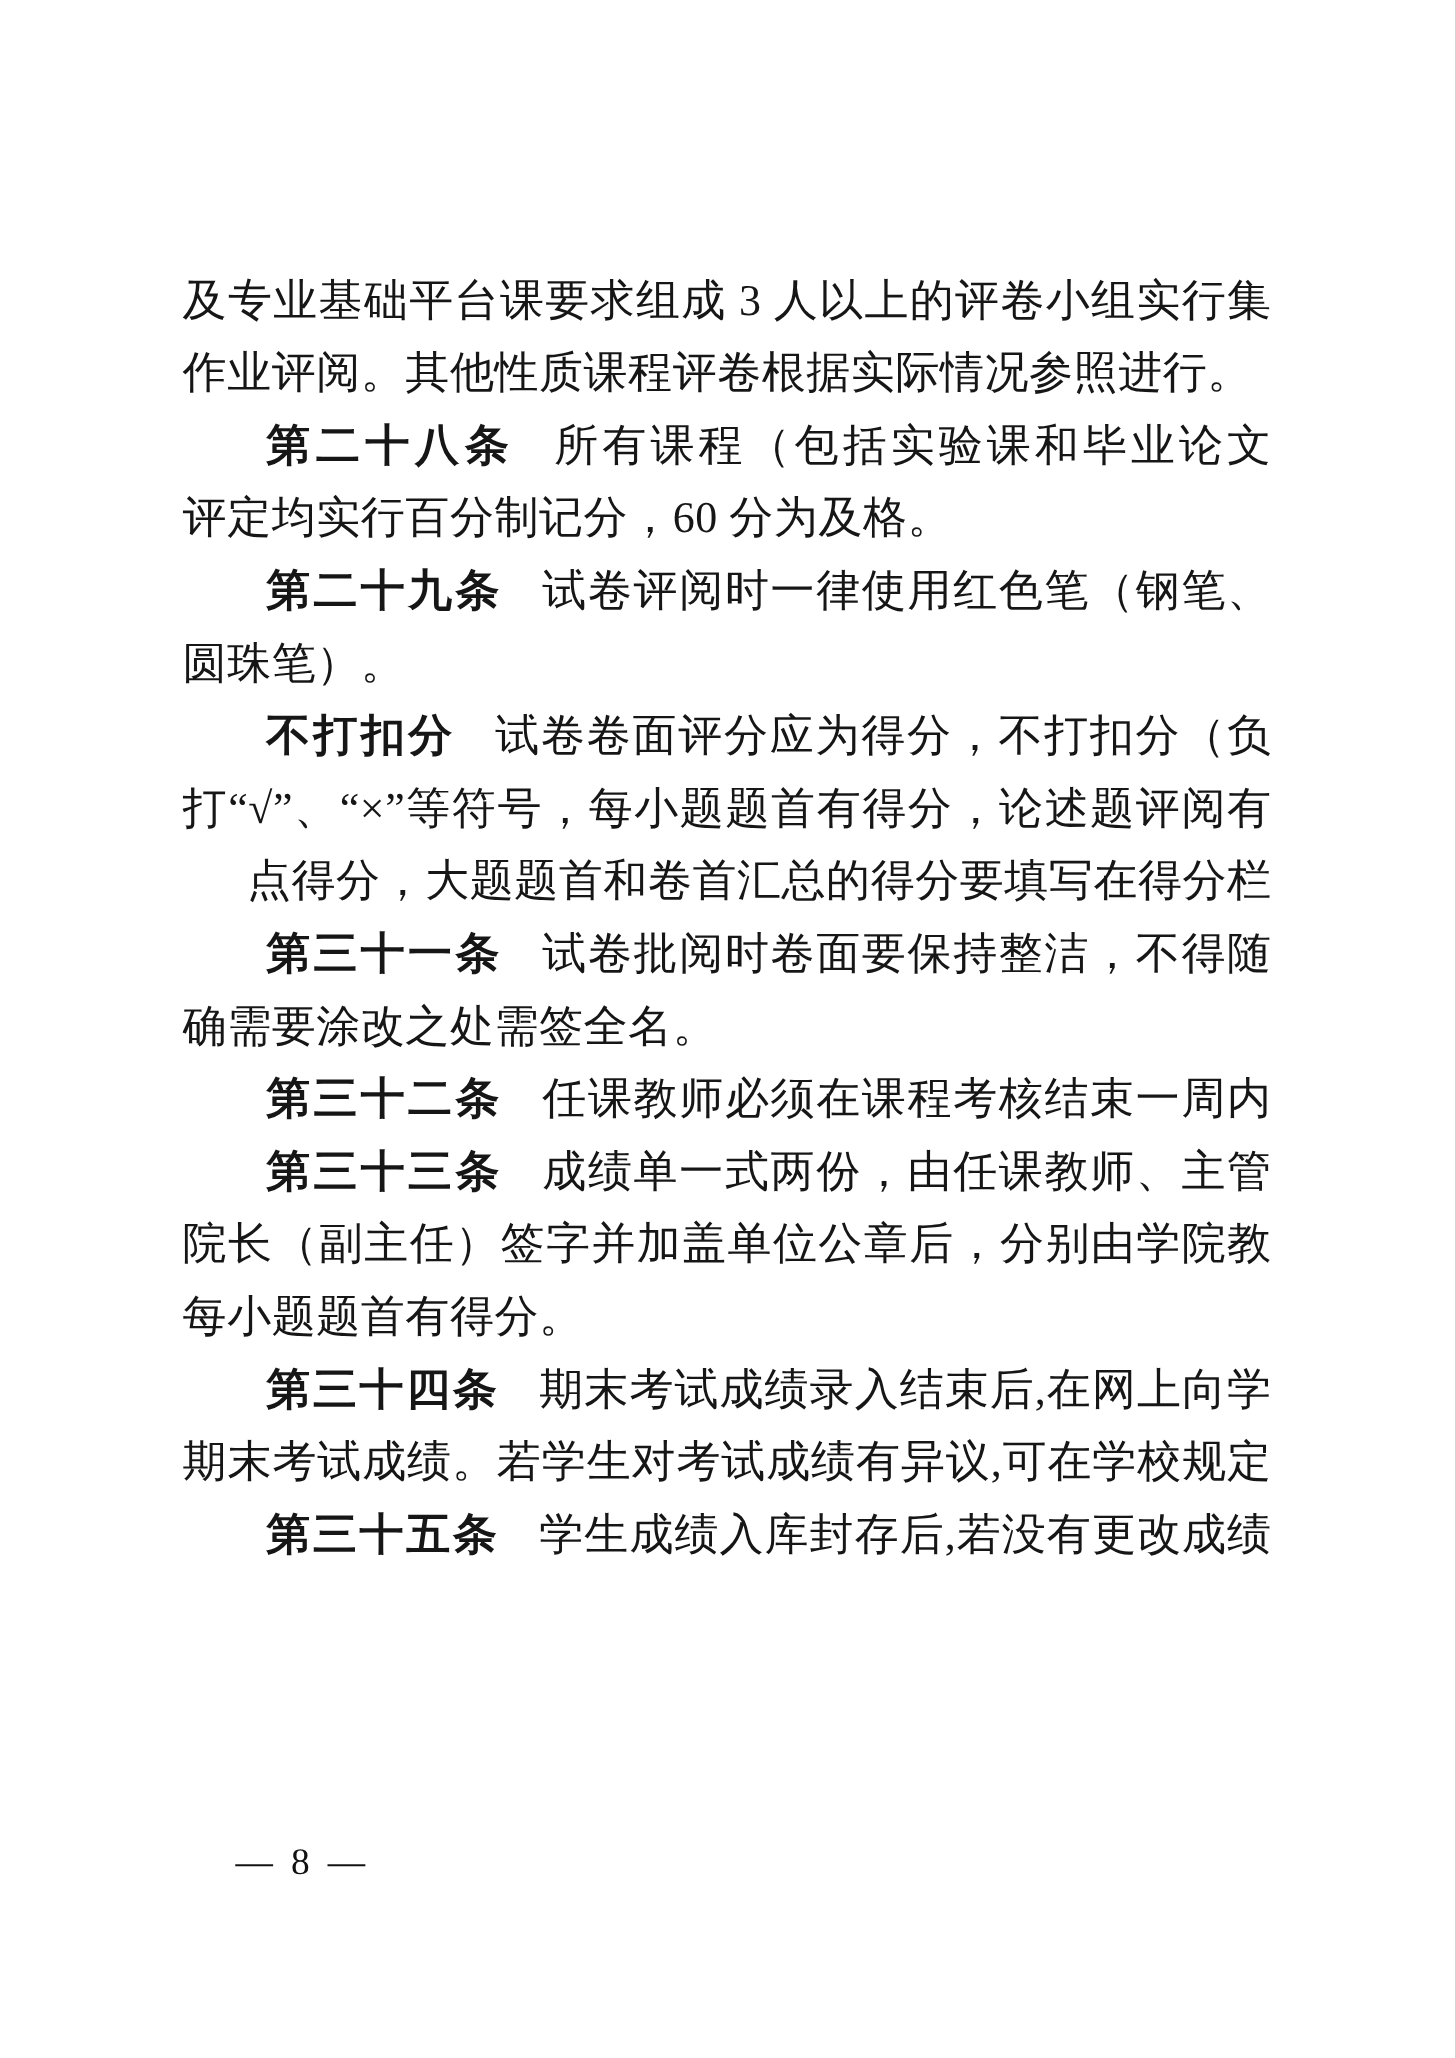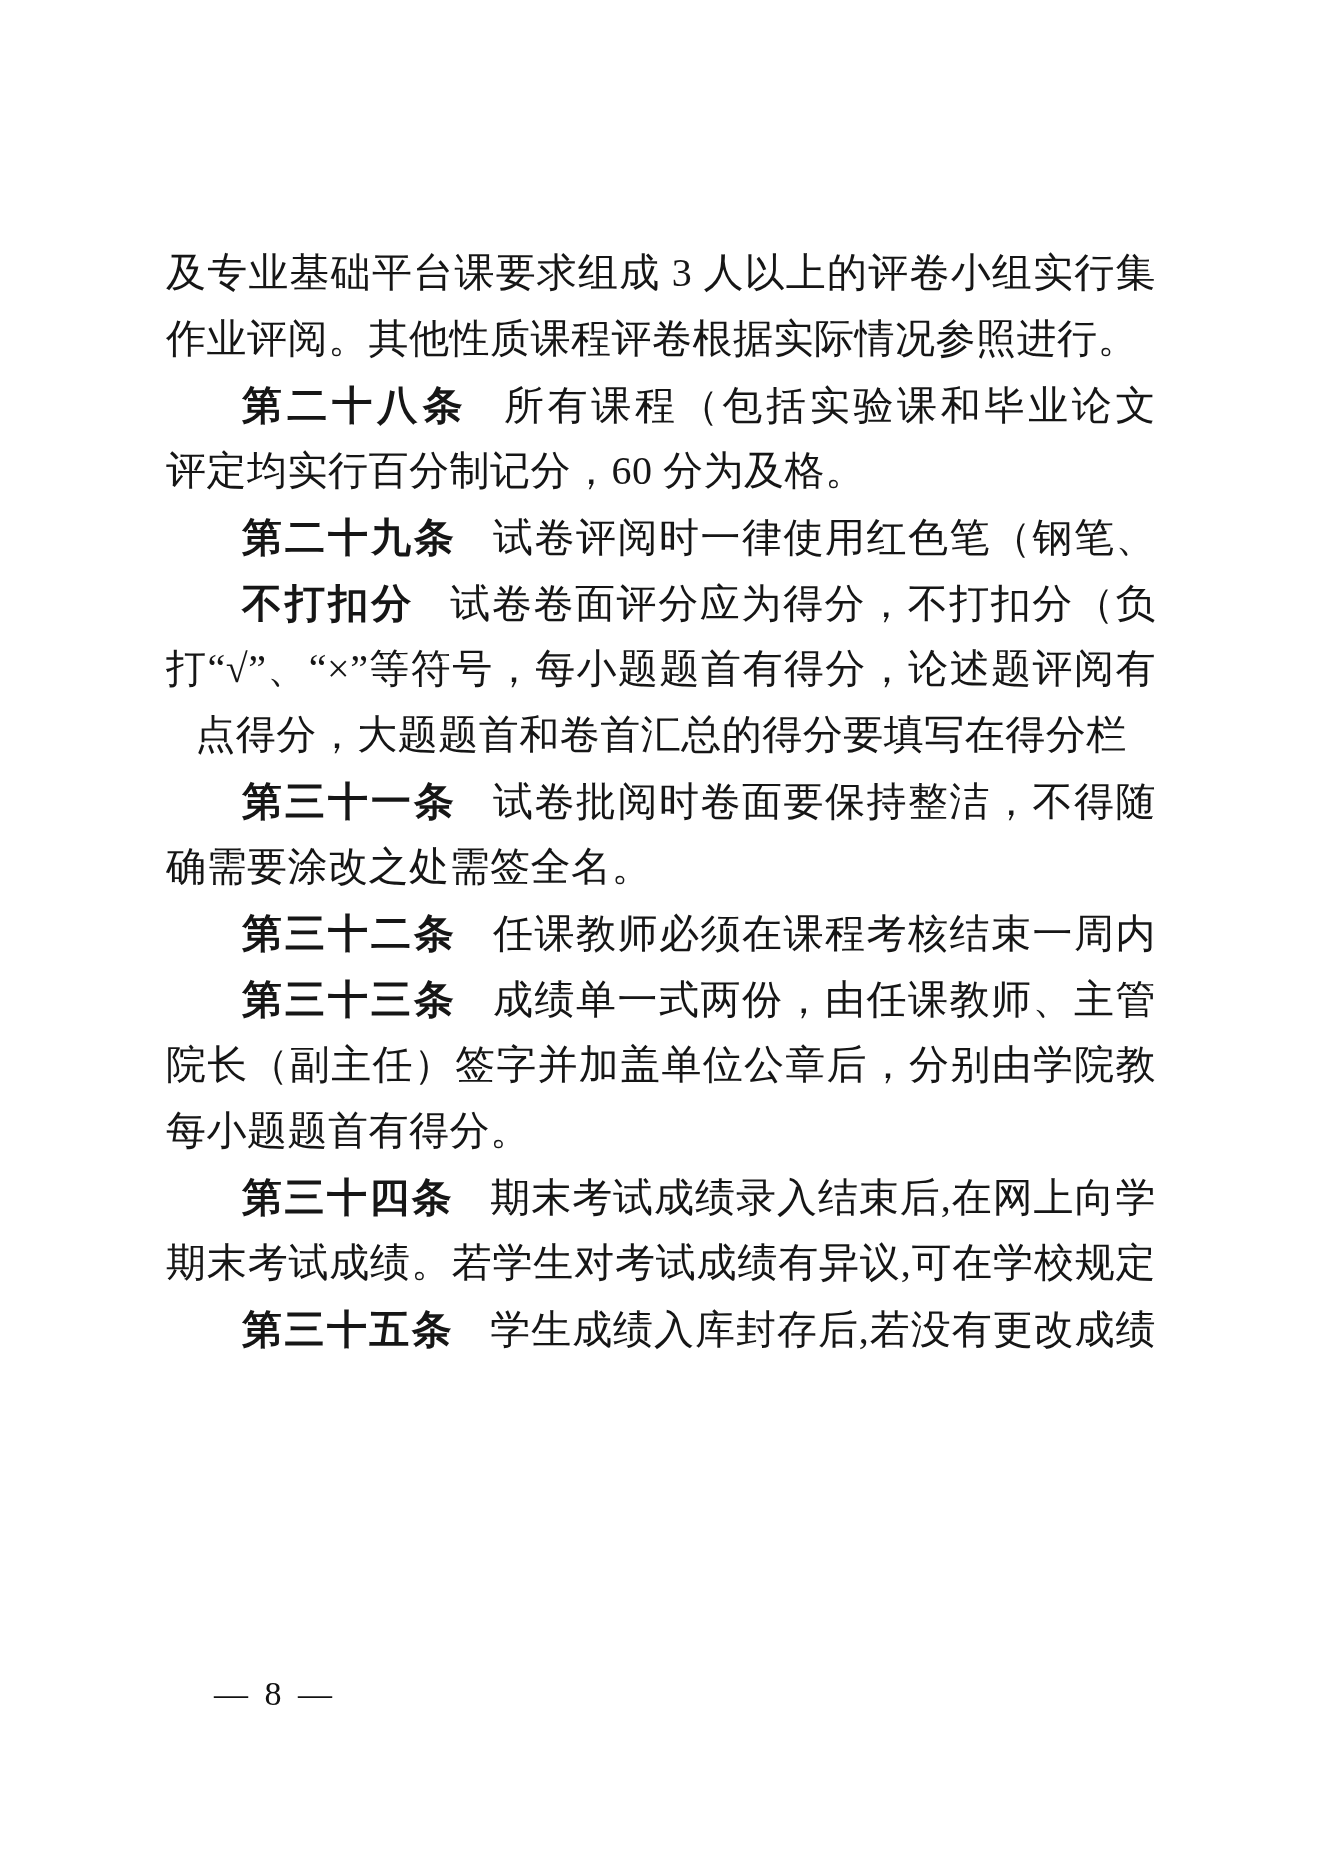--- a/index.html
+++ b/index.html
@@ -37,7 +37,7 @@
     overflow: hidden;
   }
   .line.no-fill {
-    text-align: center;
+    text-align: right;
     text-align-last: left;
     white-space: normal;
     overflow: hidden;

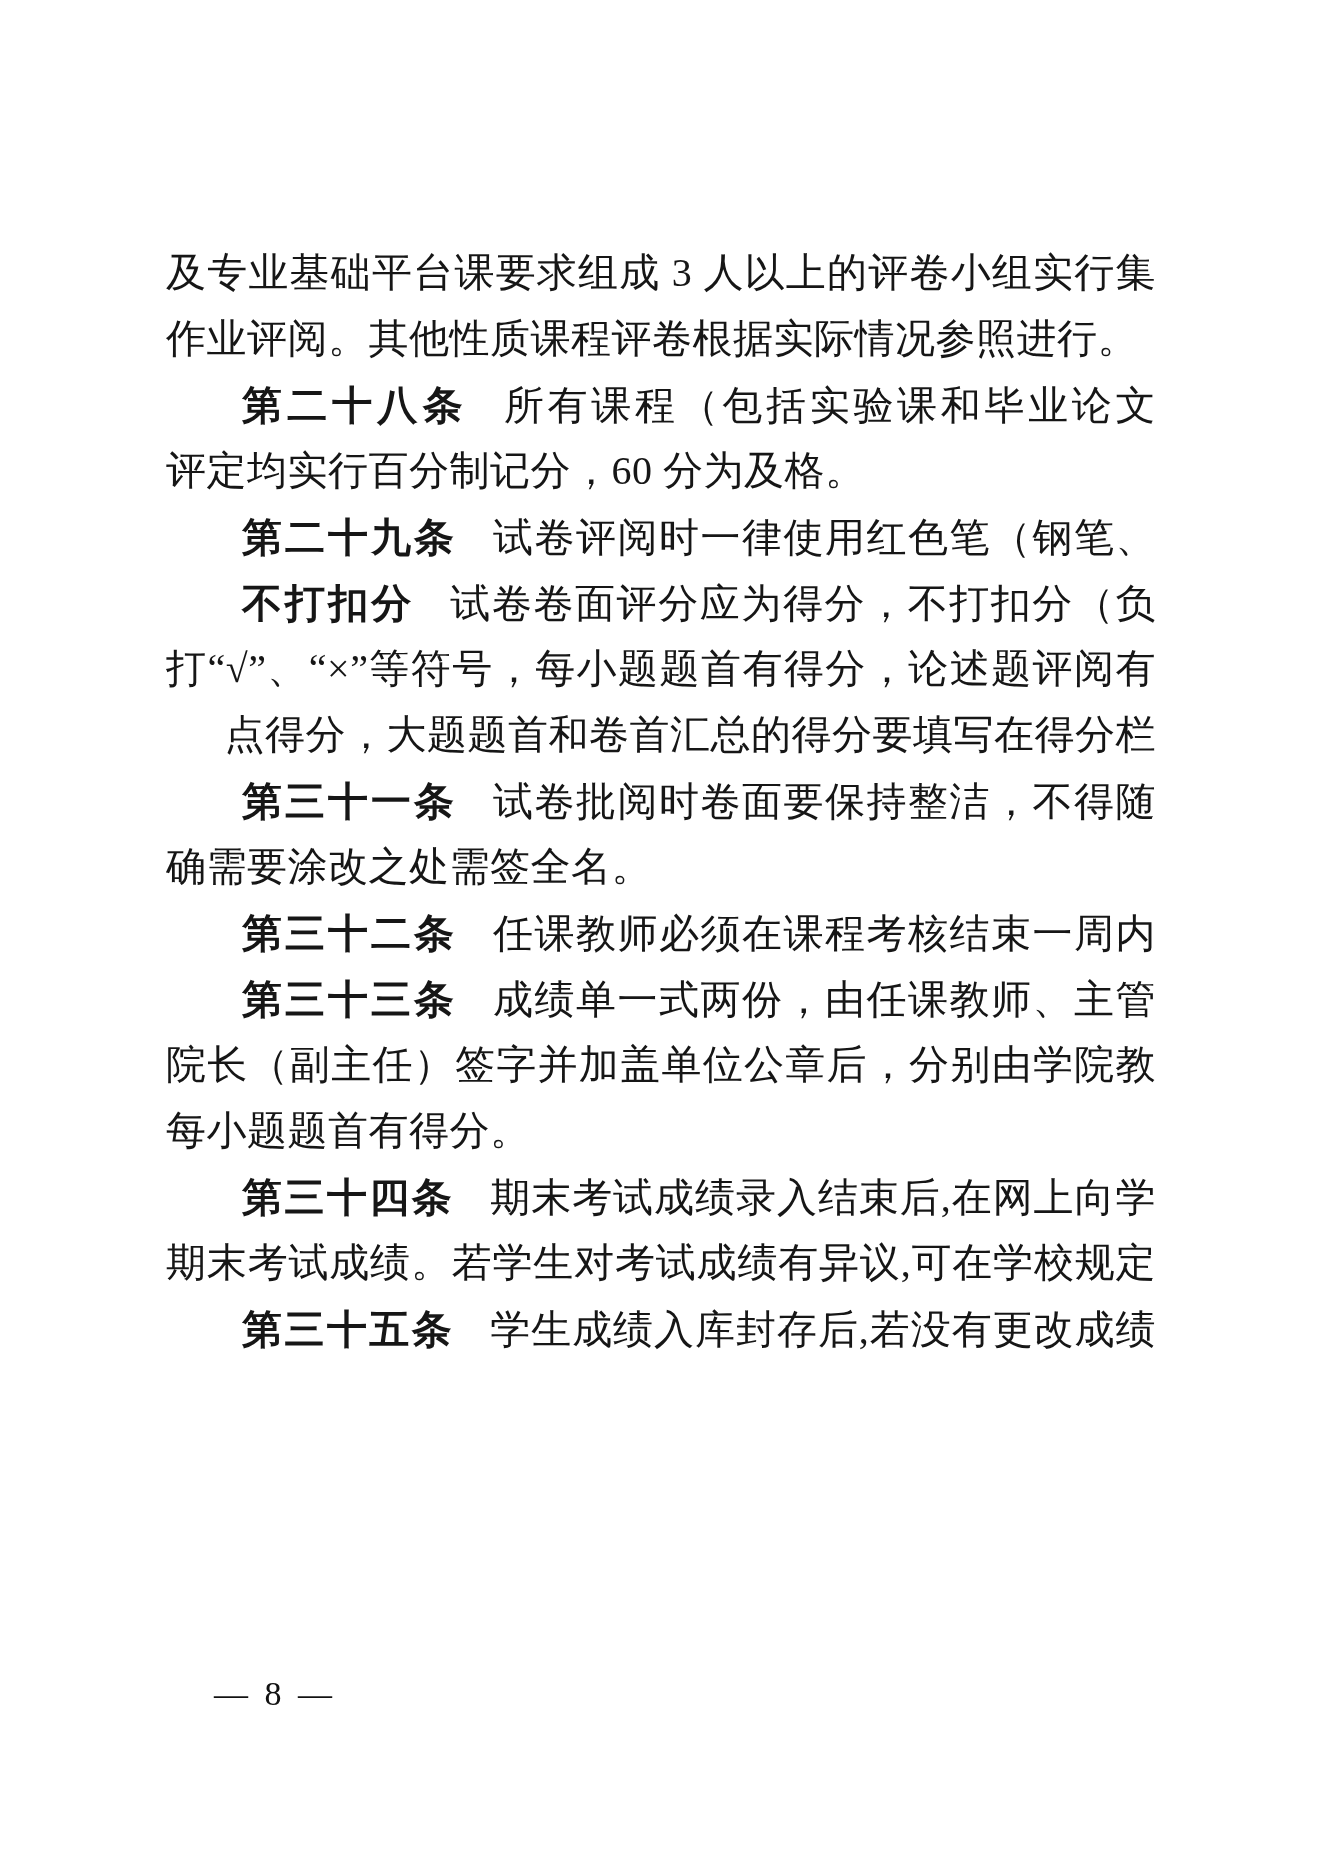--- a/index.html
+++ b/index.html
@@ -47,7 +47,7 @@
   }
   .line .term {
     font-weight: 700;
-    font-family: Liberation Sans, sans-serif;
+    font-family: Liberation Mono, monospace;
     margin-right: 36px;
     letter-spacing: 2px;
   }

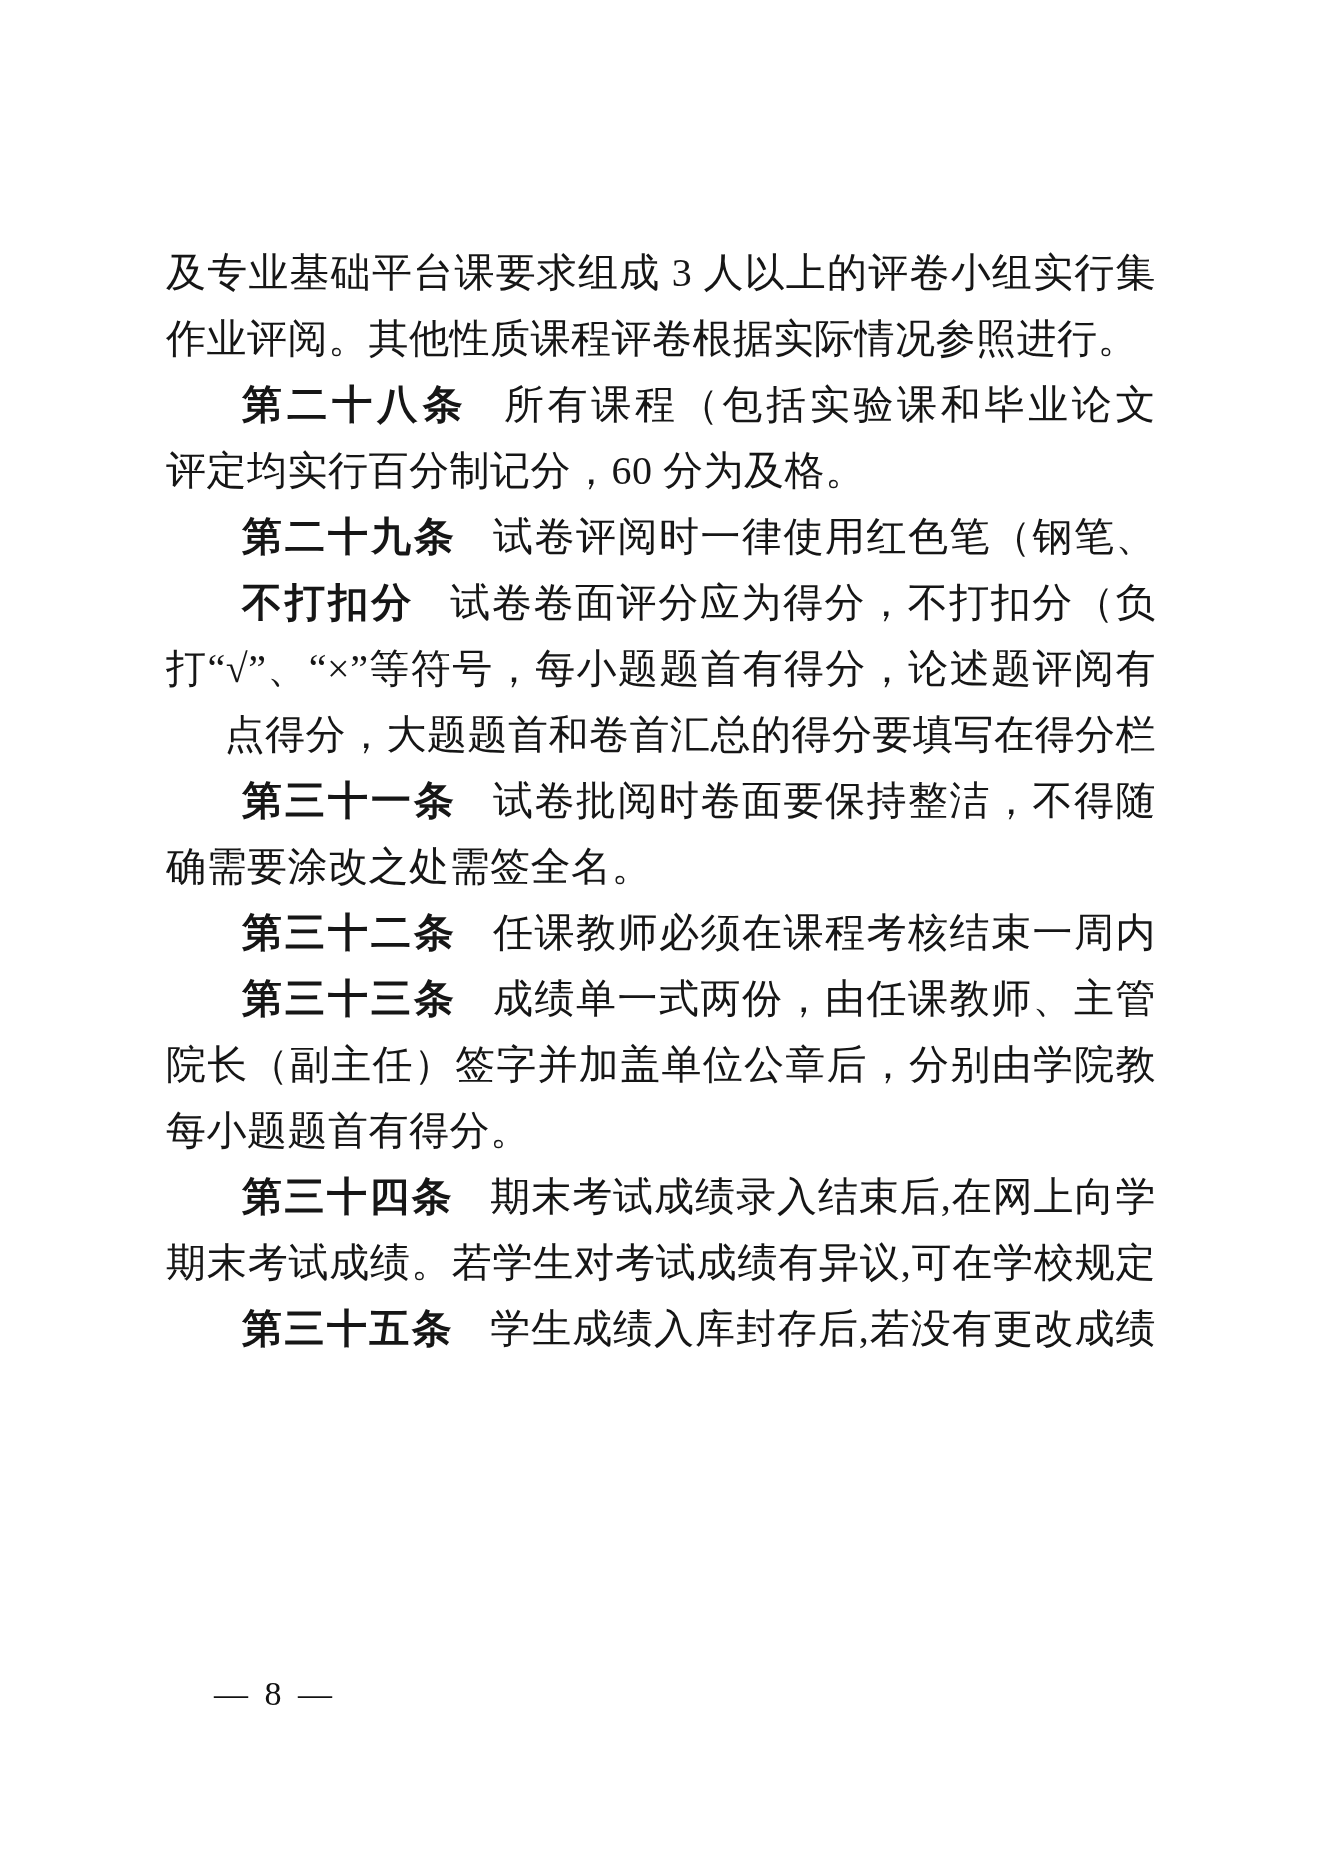--- a/index.html
+++ b/index.html
@@ -72,6 +72,7 @@
       <div class="line fill indent"><span class="term">第二十八条</span><span>所有课程（包括实验课和毕业论文等）成绩的</span></div>
       <div class="line no-fill"><span>评定均实行百分制记分，60 分为及格。</span></div>
       <div class="line fill indent"><span class="term">第二十九条</span><span>试卷评阅时一律使用红色笔（钢笔、中性笔或</span></div>
+      <div class="line no-fill"><span>圆珠笔）。</span></div>
       <div class="line fill indent"><span class="term">不打扣分</span><span>试卷卷面评分应为得分，不打扣分（负分）,不</span></div>
       <div class="line fill"><span>打“√”、“×”等符号，每小题题首有得分，论述题评阅有要</span></div>
       <div class="line no-fill"><span>点得分，大题题首和卷首汇总的得分要填写在得分栏内。</span></div>

